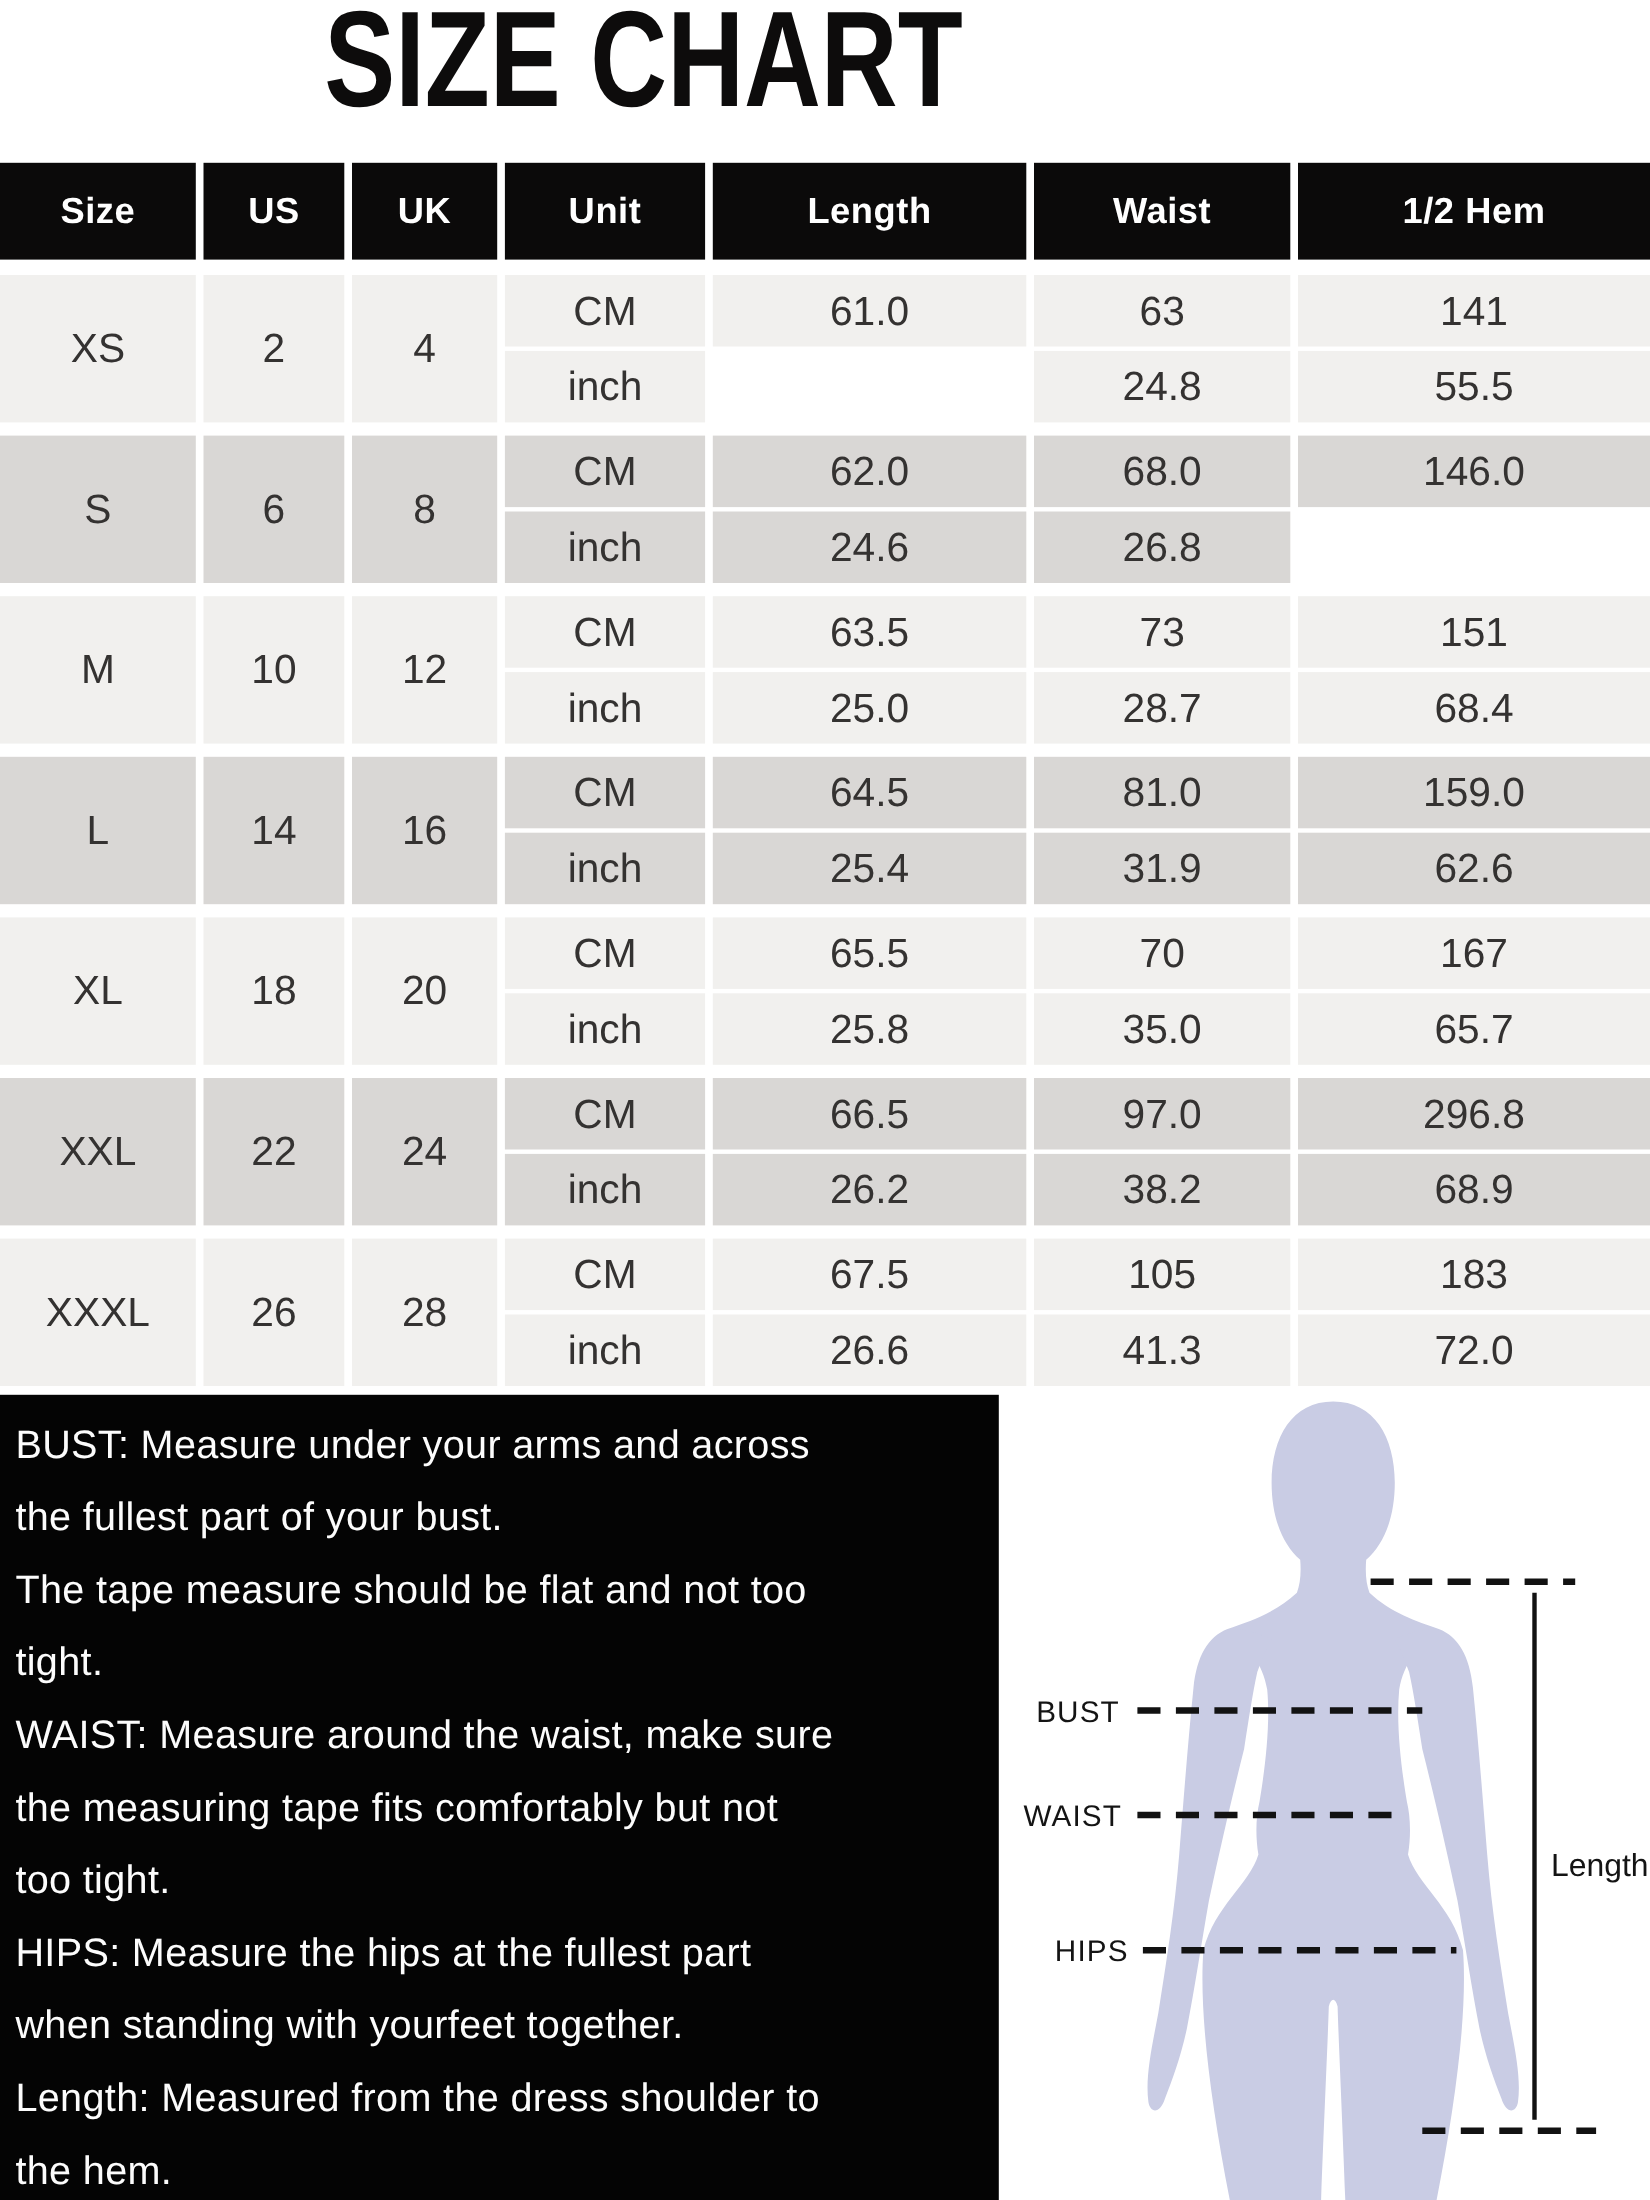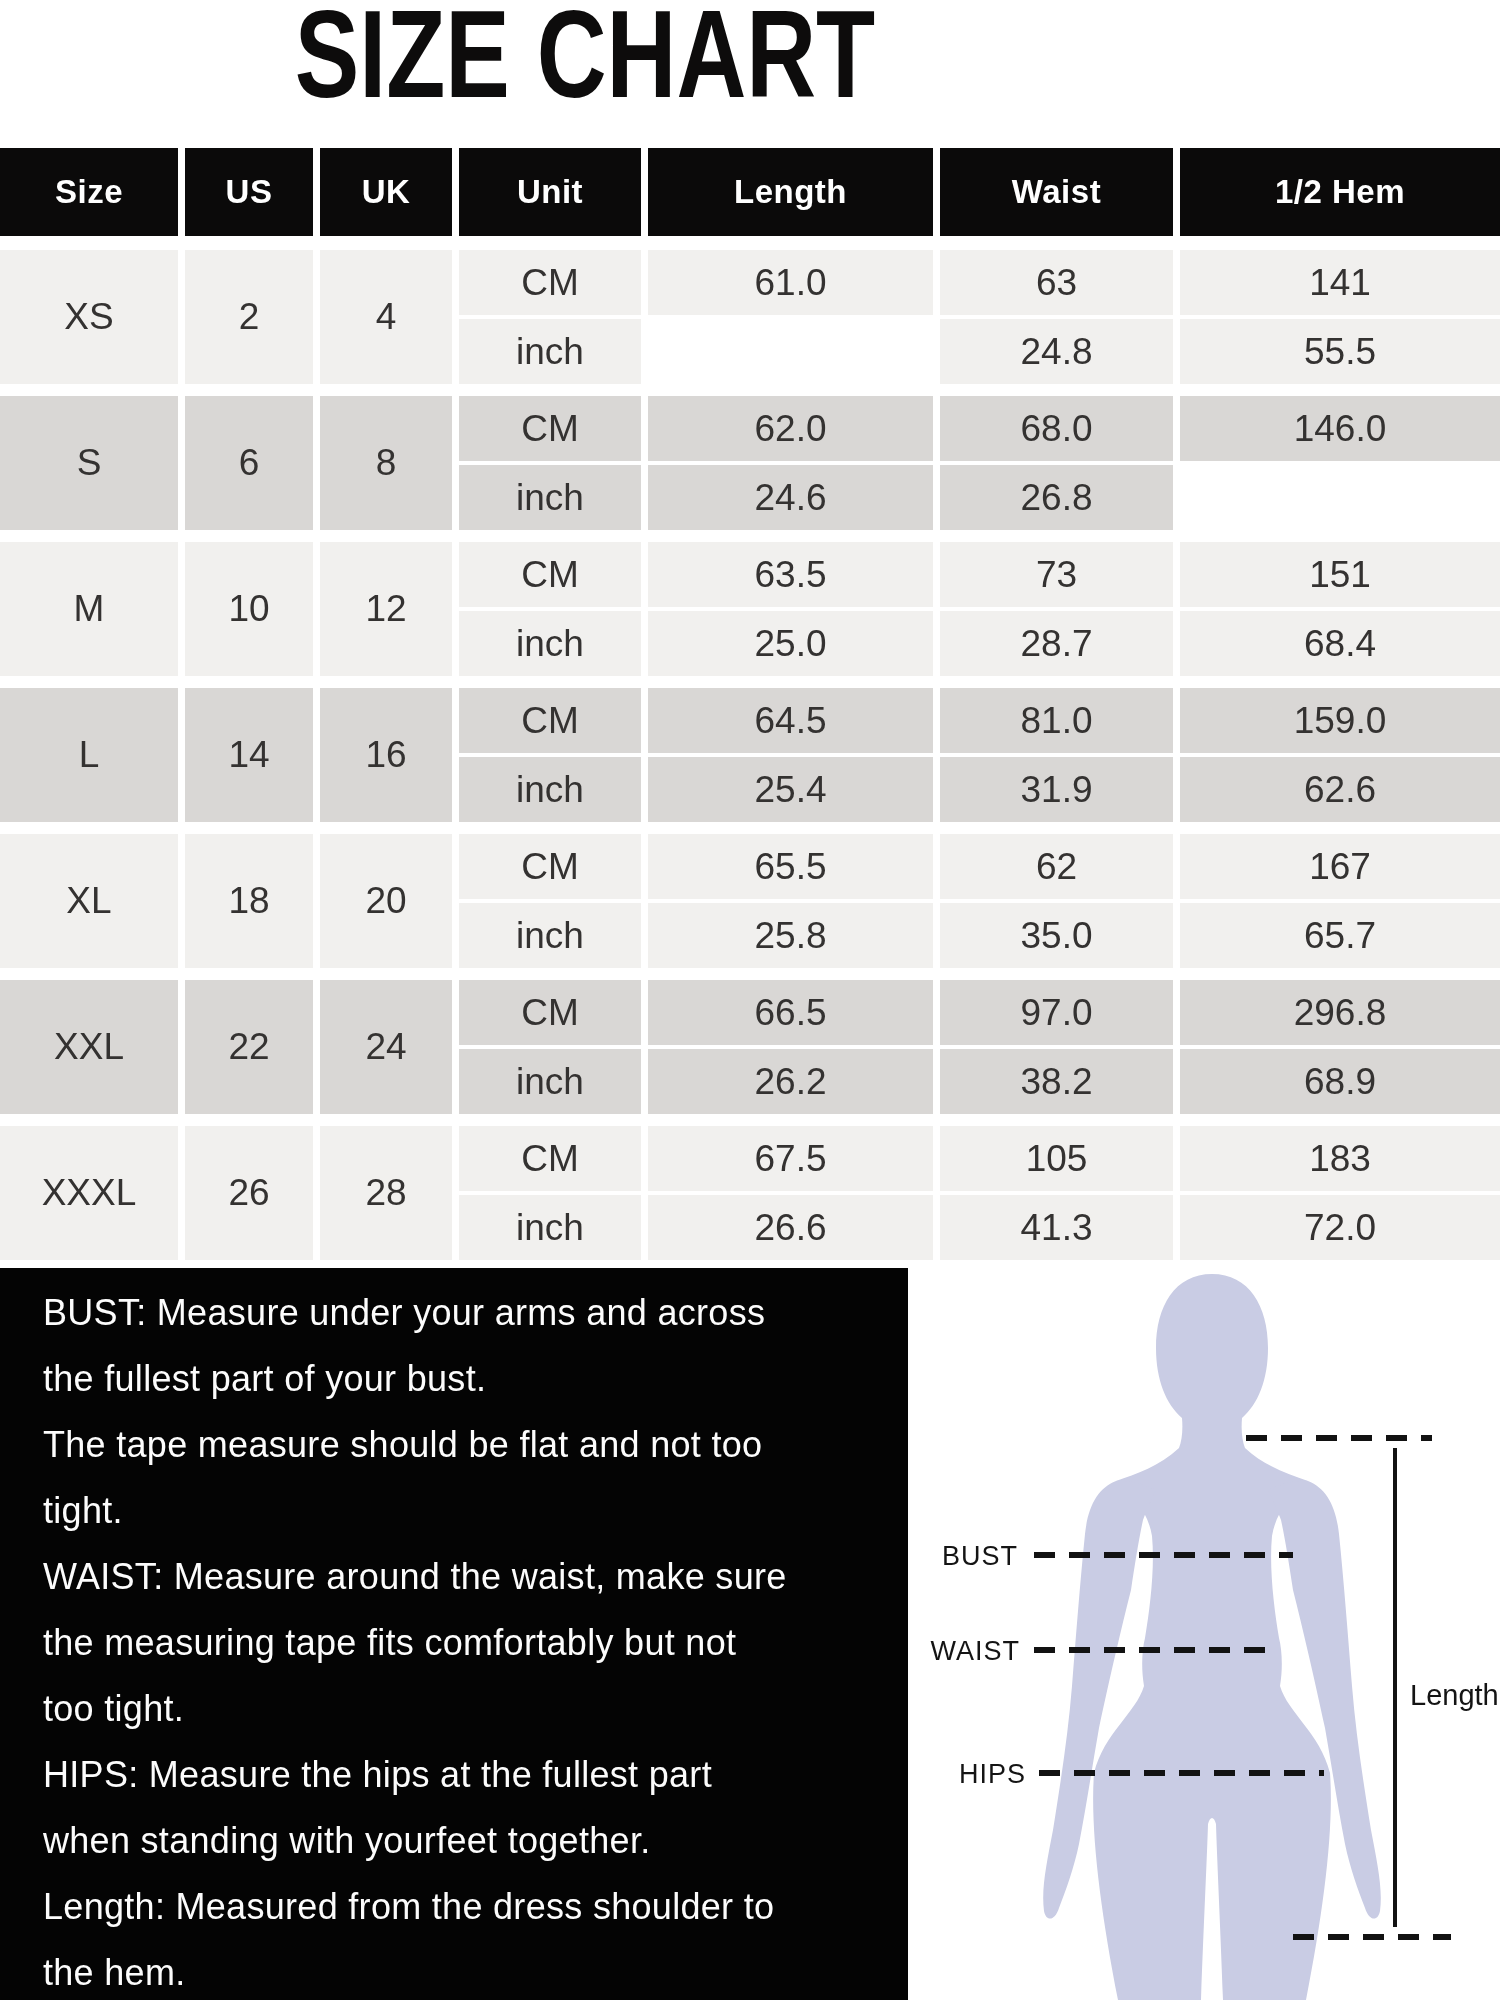--- a/index.html
+++ b/index.html
@@ -169,7 +169,7 @@
         <div class="cell sub">25.8</div>
       </div>
       <div class="pair">
-        <div class="cell sub">62</div>
+        <div class="cell sub">70</div>
         <div class="cell sub">35.0</div>
       </div>
       <div class="pair">

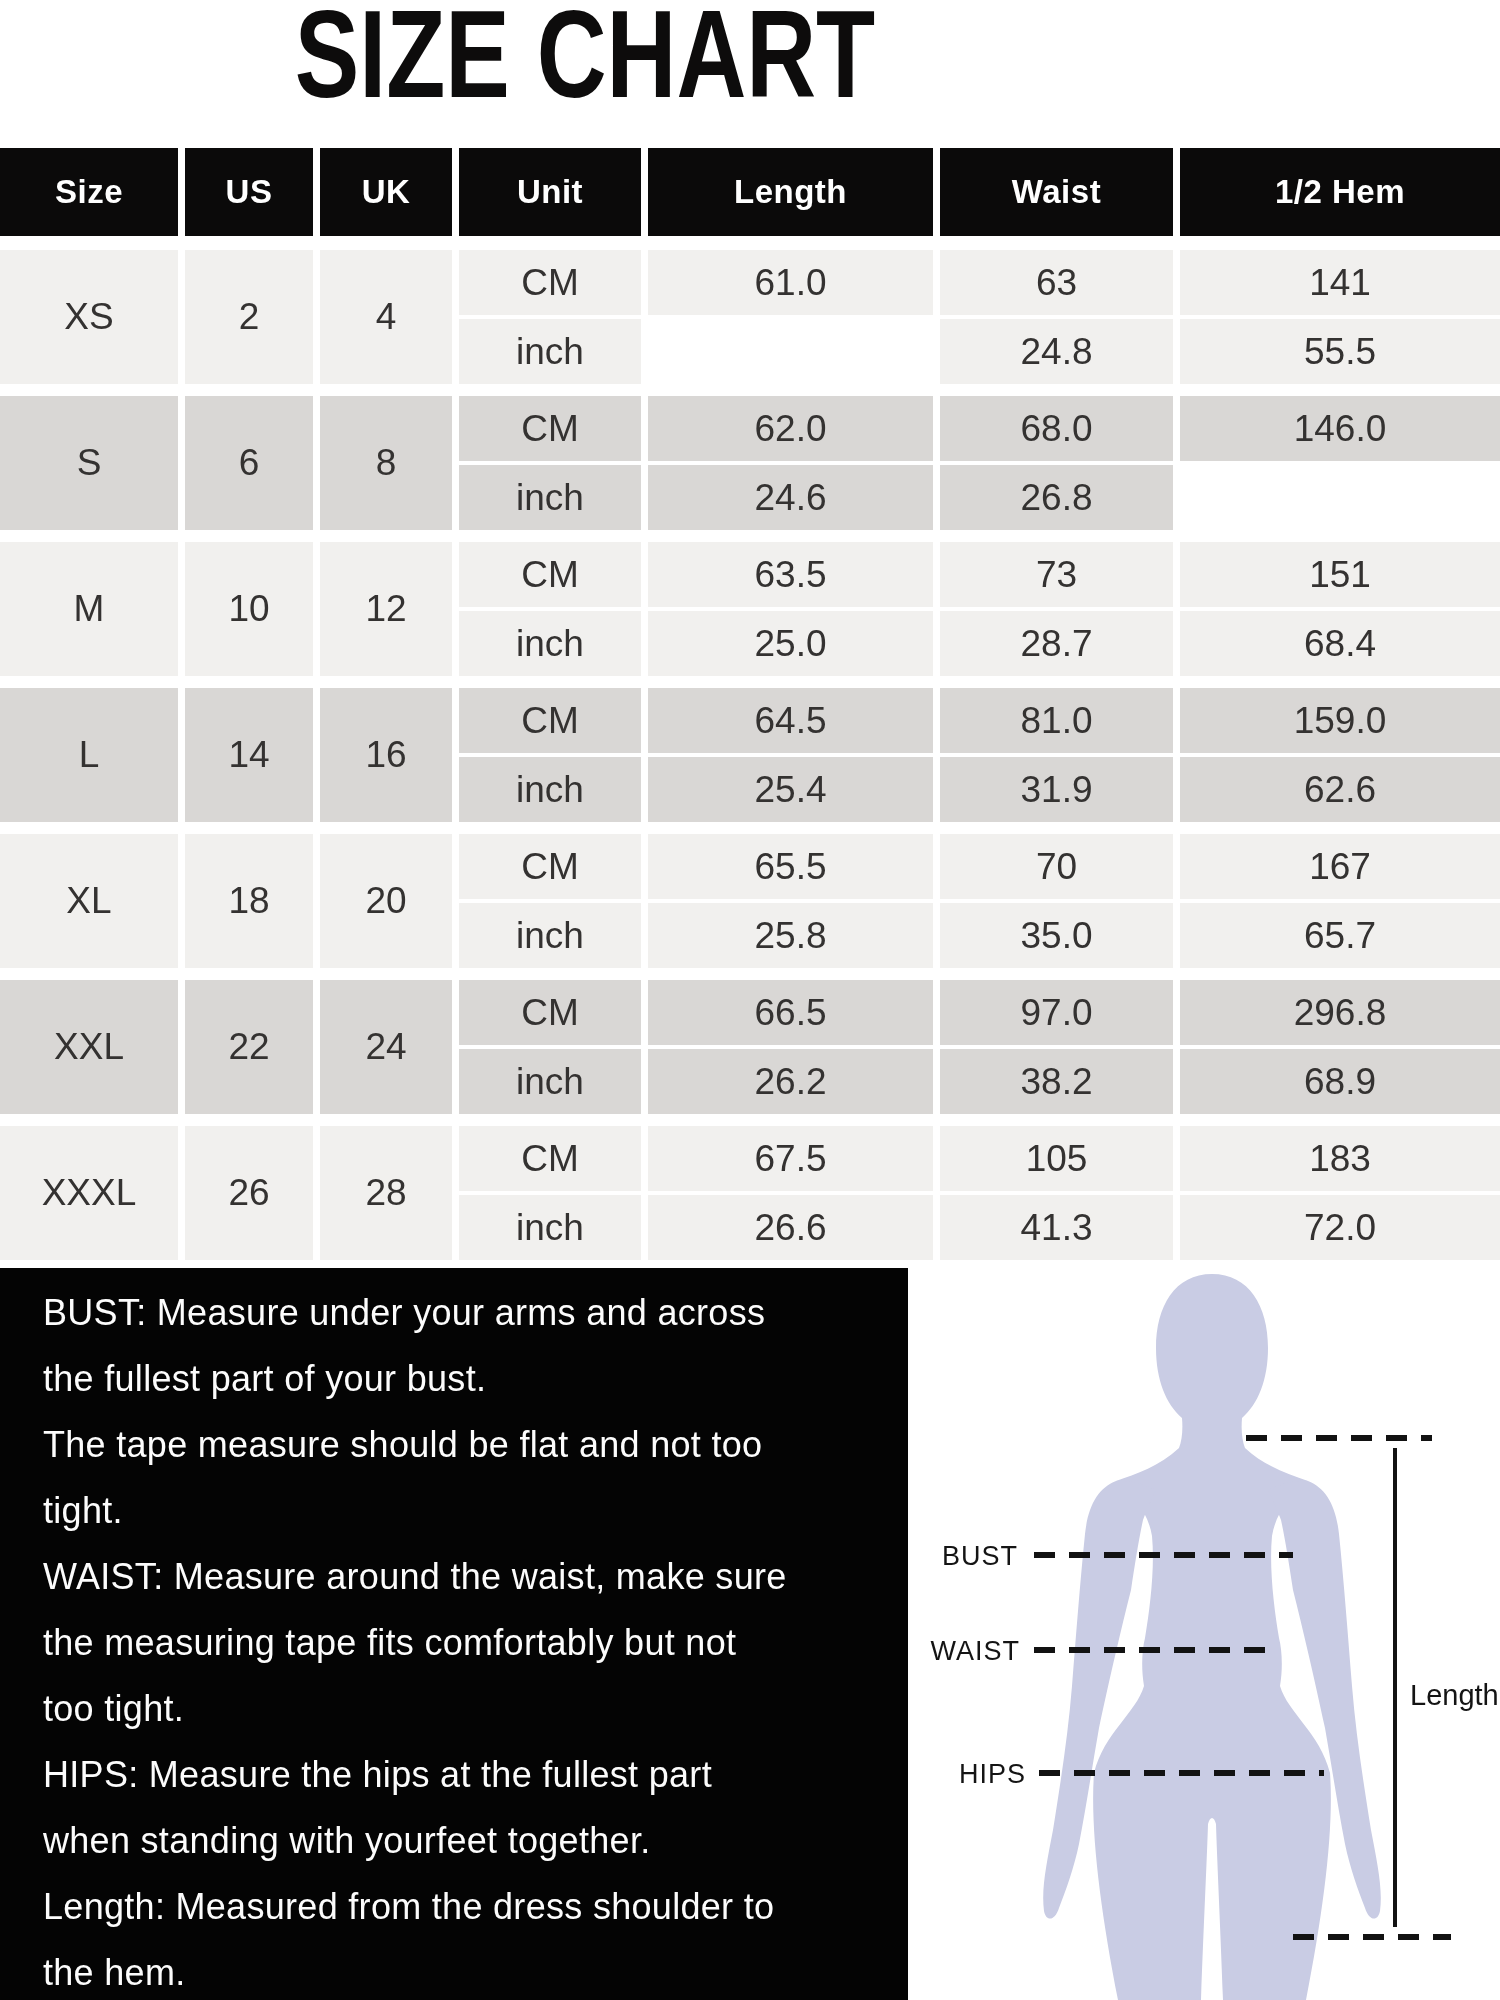--- a/index.html
+++ b/index.html
@@ -40,7 +40,7 @@
     position:absolute;left:0;top:0;width:908px;height:732px;background:#040404;
     color:#fcfcfc;padding:12px 0 0 14px;box-sizing:border-box;overflow:hidden;
   }
-  .note-line{font-size:36px;line-height:66px;white-space:nowrap;letter-spacing:.3px;margin-left:29px;}
+  .note-line{font-size:36px;line-height:66px;white-space:nowrap;letter-spacing:.3px;}
   .figure{position:absolute;left:908px;top:0;width:492px;height:732px;}
   .figure svg{display:block;width:592px;height:732px;}
   .silhouette{fill:#c9cce4;}

